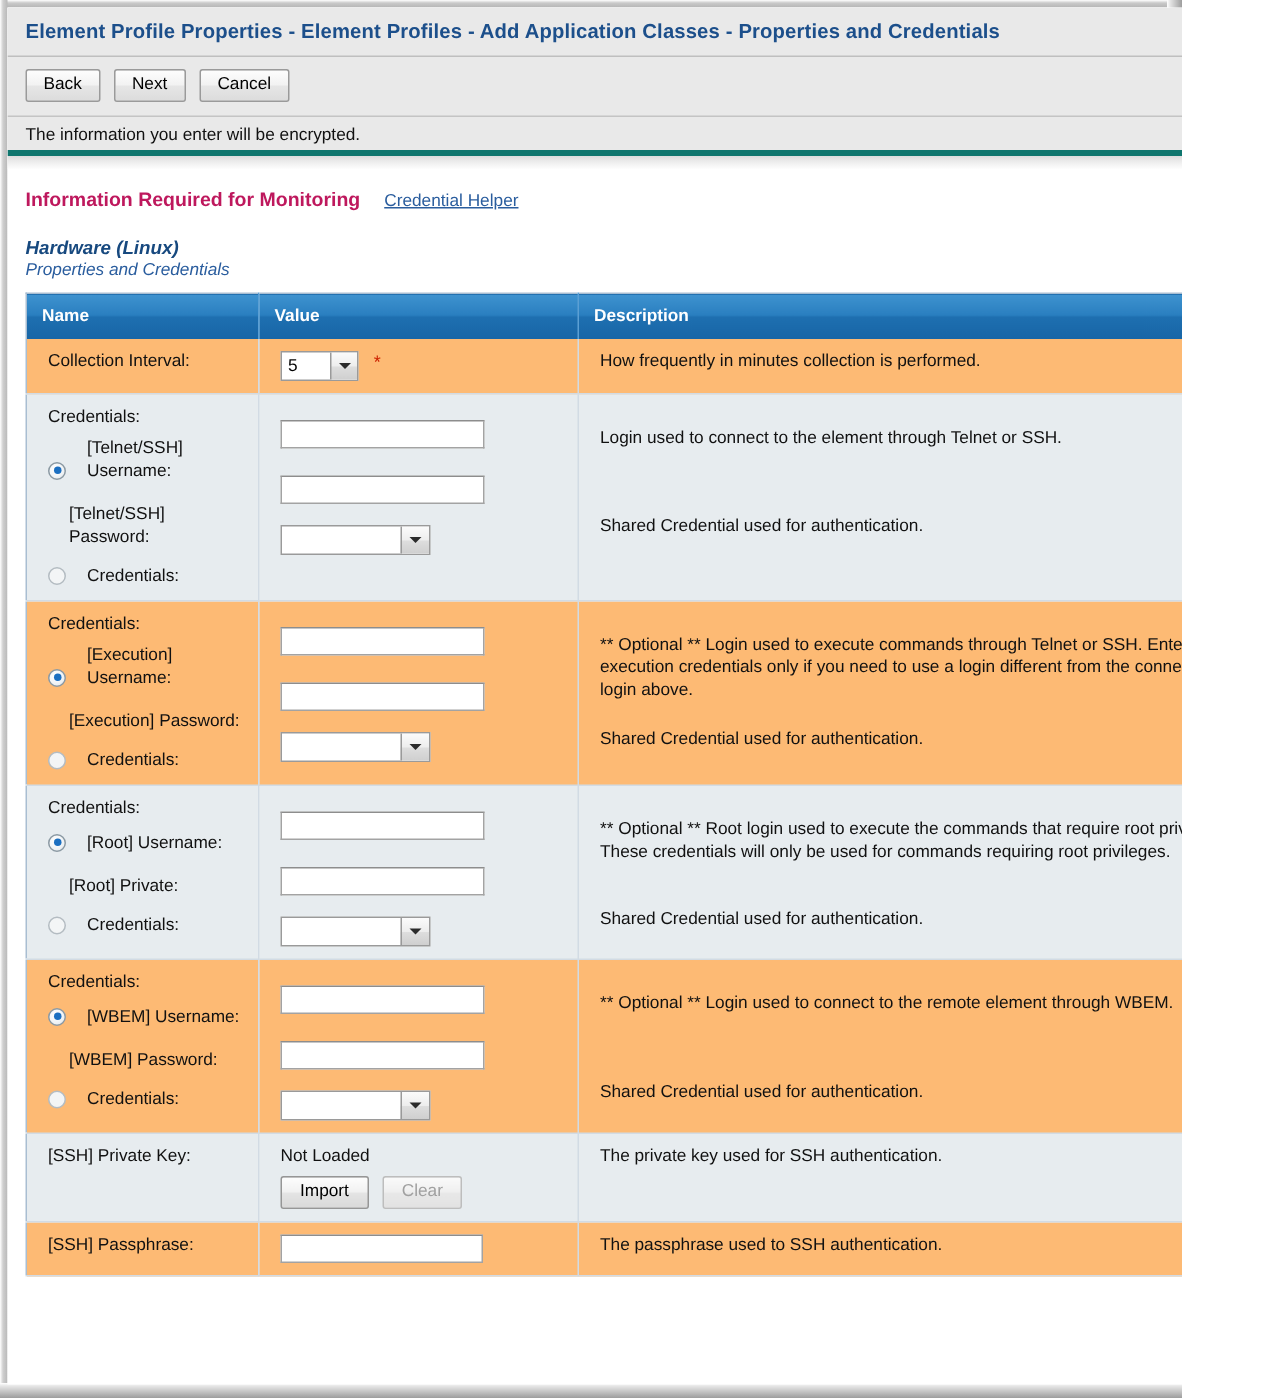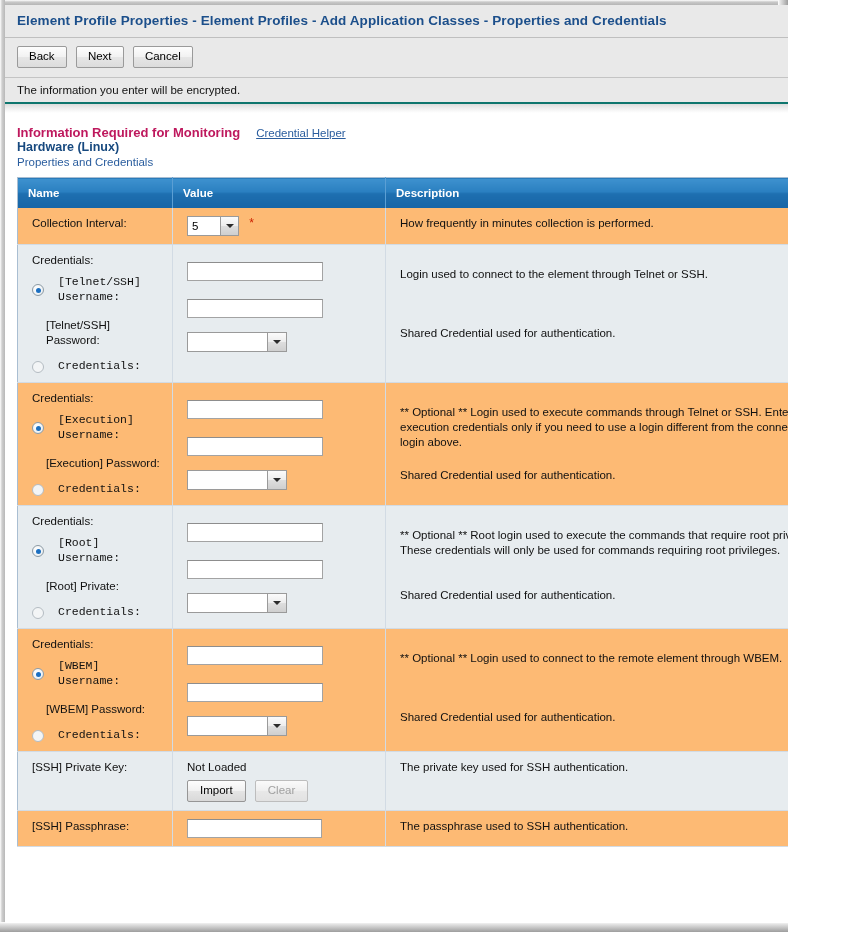--- a/index.html
+++ b/index.html
@@ -101,7 +101,7 @@
     padding: 6px 0 0 12px;
     font-size: 11.5px;
     color: #111;
-    border-bottom: 2px solid #0f766e;
+    border-bottom: 4px solid #0f766e;
   }
   .note-shadow {
     height: 9px;

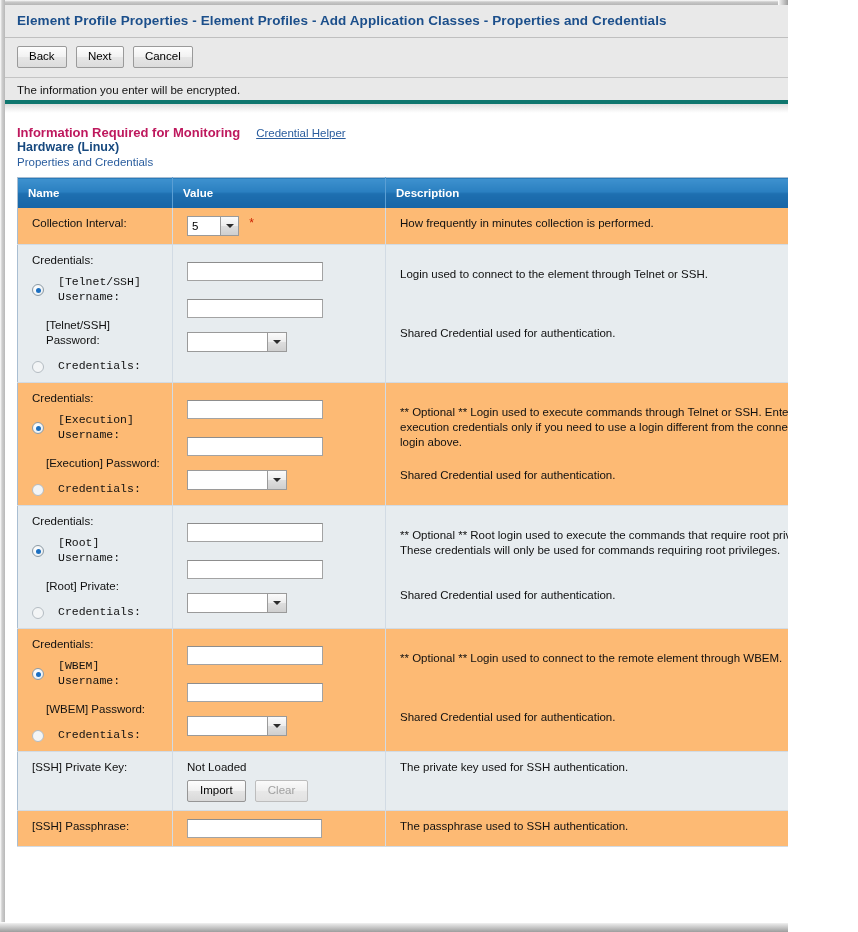--- a/index.html
+++ b/index.html
@@ -130,6 +130,8 @@
     cursor: pointer;
   }
   .subject {
+    margin-top: 18px;
+    font-style: italic;
   }
   .subject .h2 {
     color: #17497f;

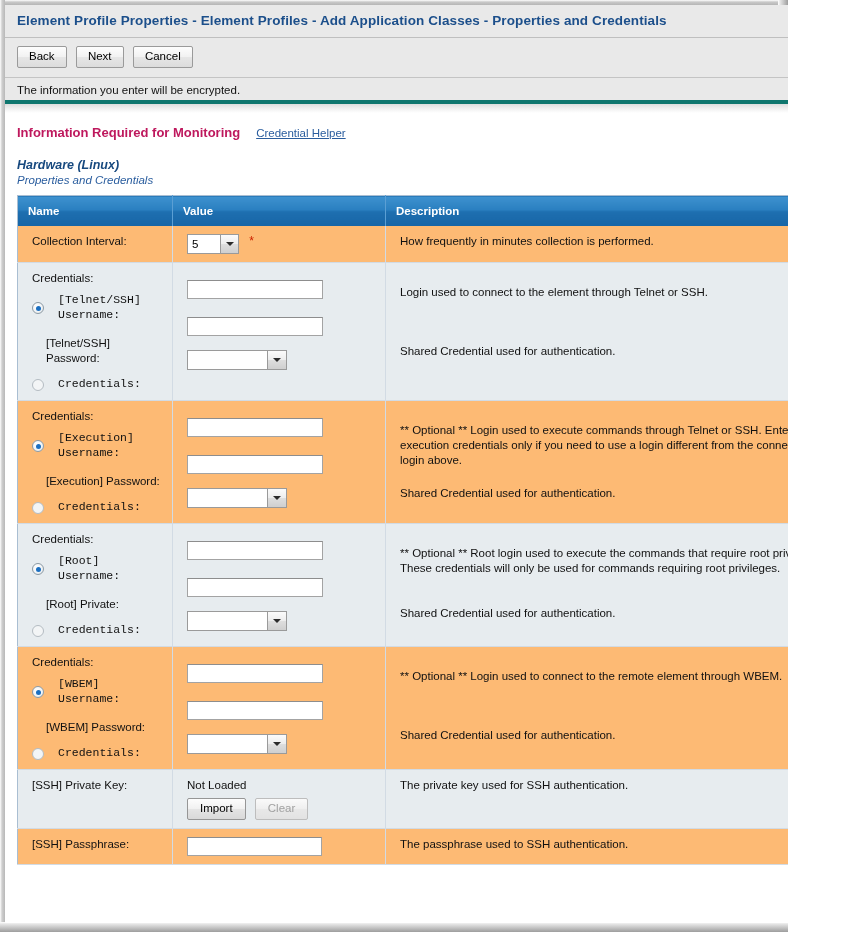--- a/index.html
+++ b/index.html
@@ -263,8 +263,7 @@
   .cred-title { margin-bottom: 6px; }
   .cred-row {
     display: flex;
-    align-items: center;
-    font-family: Liberation Mono, monospace;
+    align-items: flex-end;
   }
   .cred-row .radio-cell {
     width: 26px;

